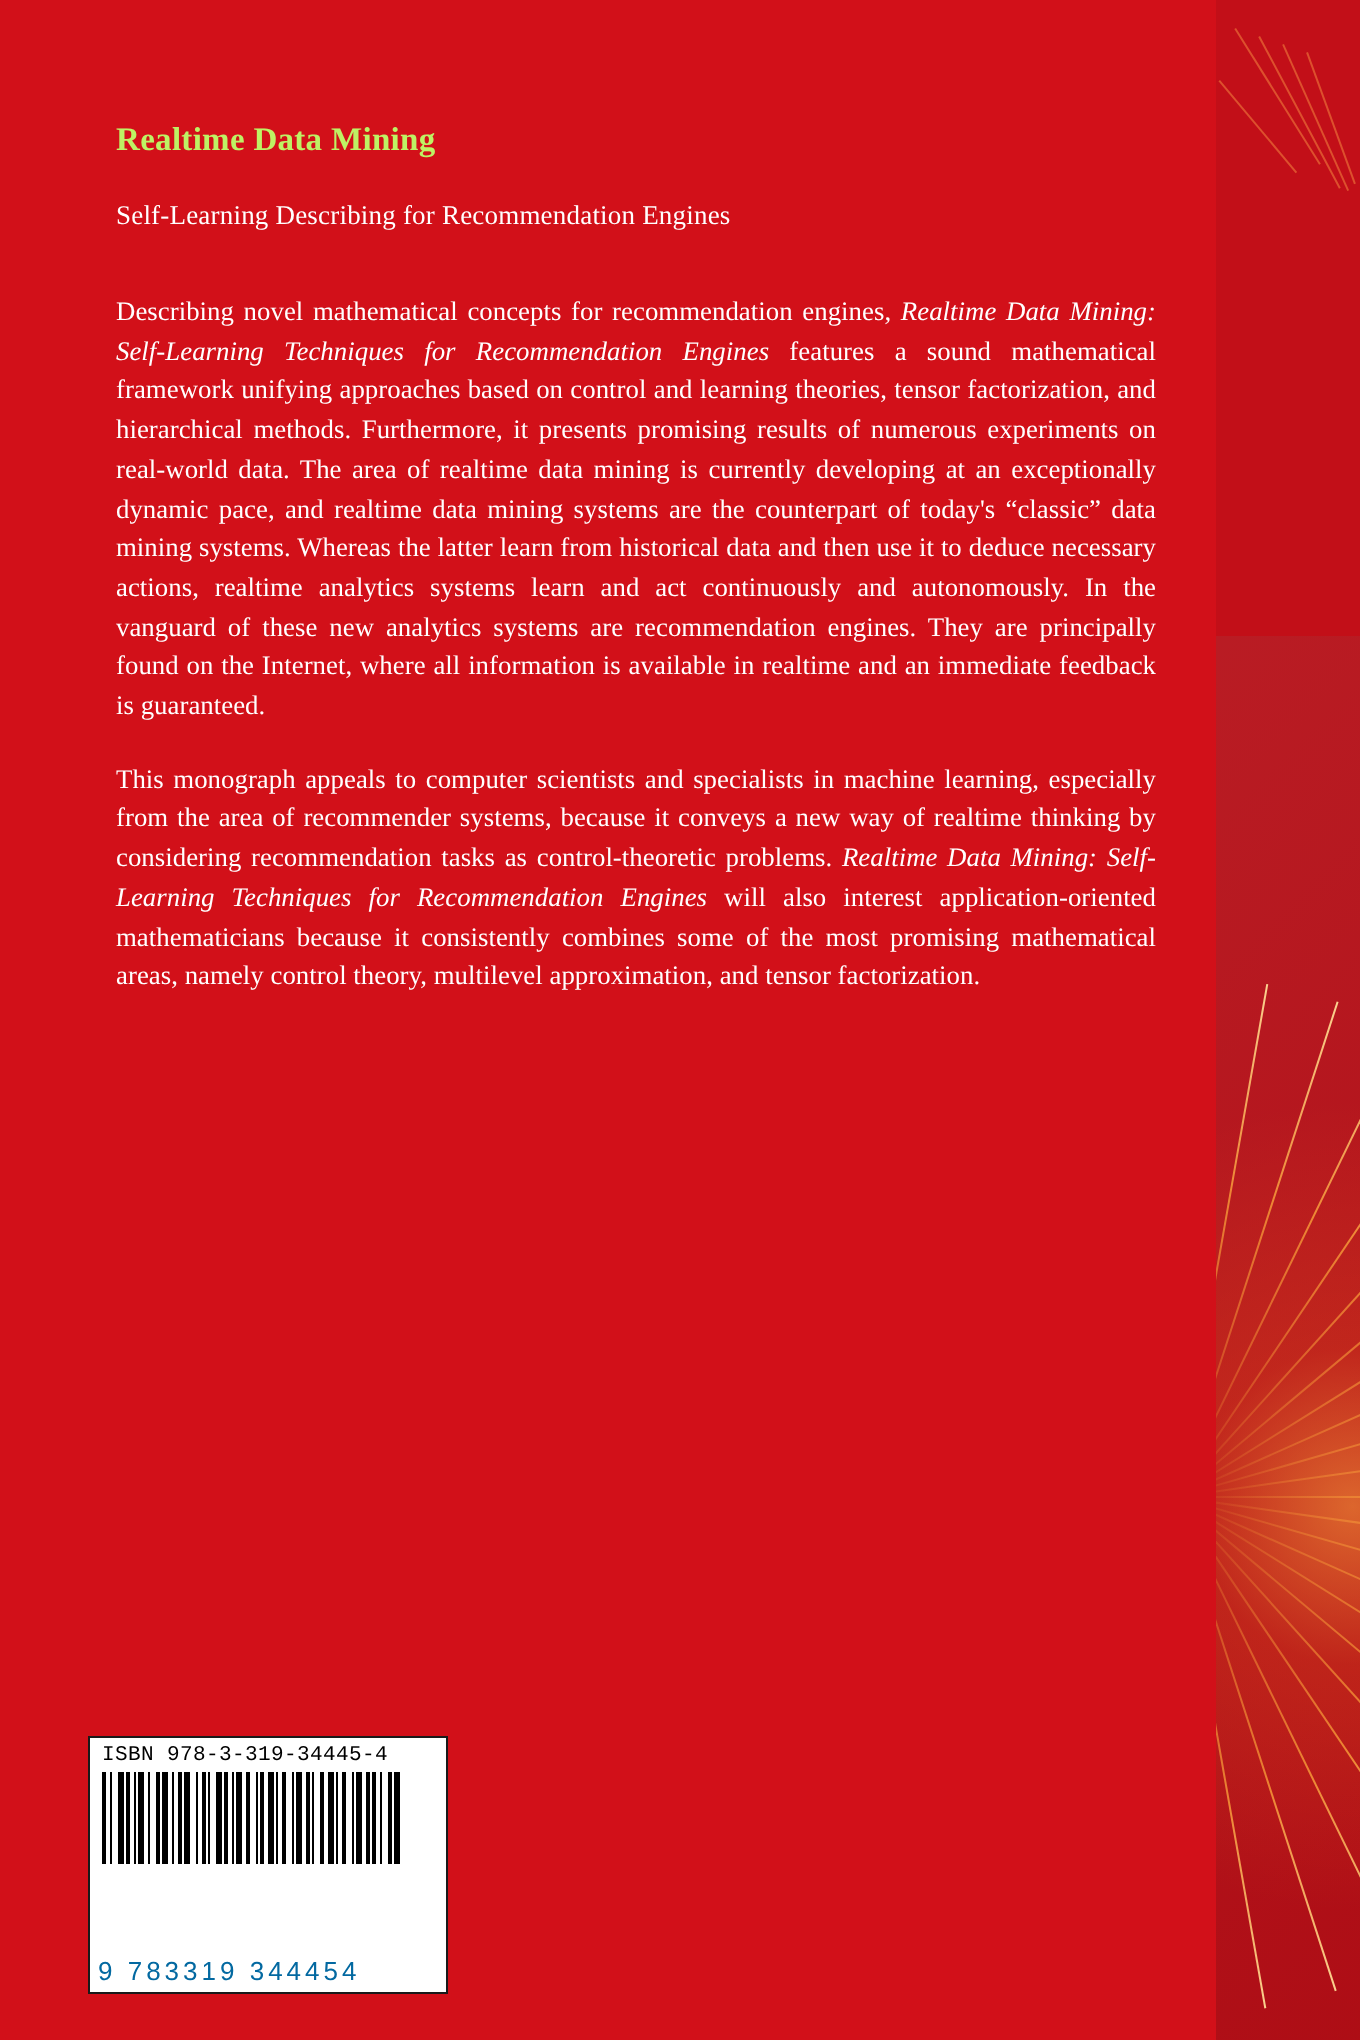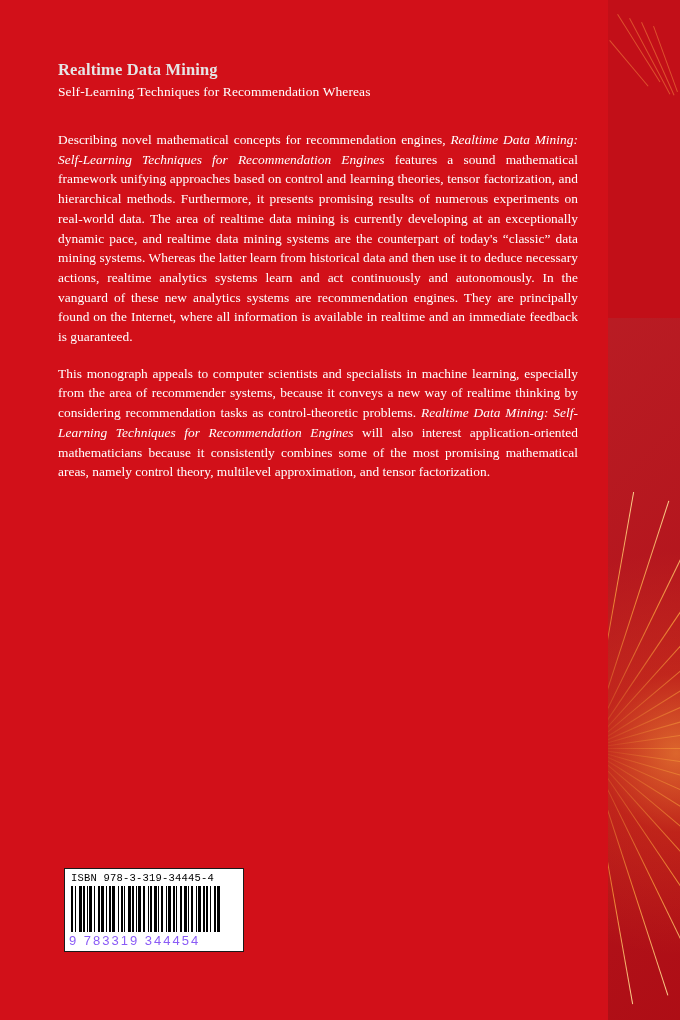--- a/index.html
+++ b/index.html
@@ -97,8 +97,8 @@
   .title {
     font-size: 16.5px;
     font-weight: bold;
-    color: #e5e5e5;
-    margin: 0 0 4px 0;
+    color: #bef264;
+    margin: 0 0 20px 0;
     letter-spacing: 0.15px;
   }
   .subtitle {

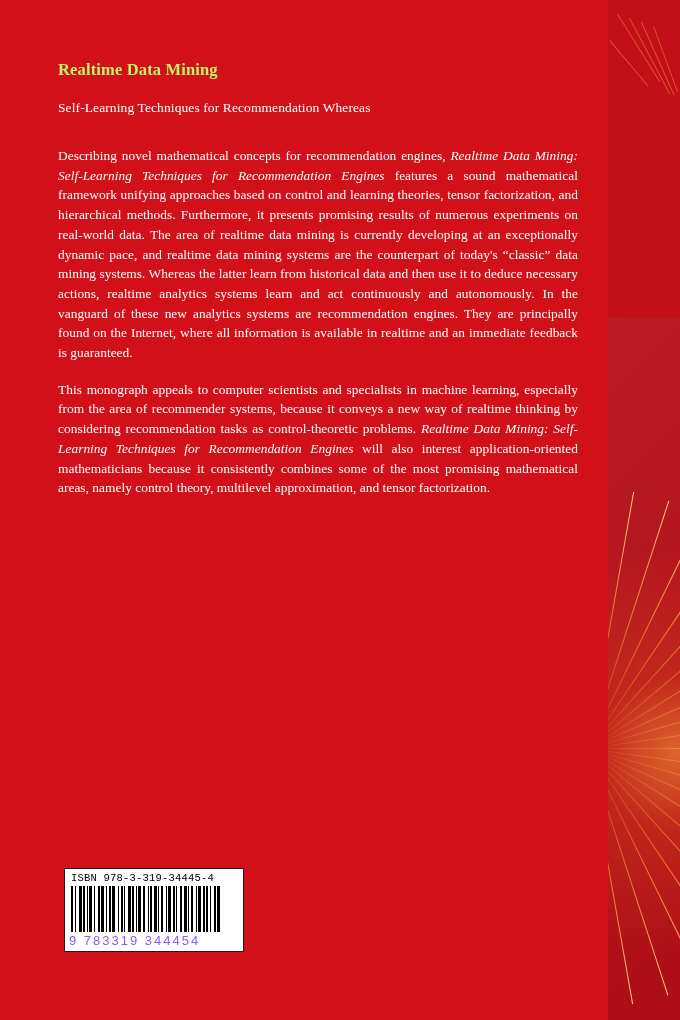--- a/index.html
+++ b/index.html
@@ -224,7 +224,7 @@
 
   <div class="content">
     <h1 class="title">Realtime Data Mining</h1>
-    <p class="subtitle">Self-Learning Techniques for Recommendation Whereas</p>
+    <p class="subtitle">Self-Learning Describing for Recommendation Engines</p>
 
     <p class="blurb"><span>Describing novel mathematical concepts for recommendation engines, </span><i>Realtime Data Mining: Self-Learning Techniques for Recommendation Engines</i><span> features a sound mathematical framework unifying approaches based on control and learning theories, tensor factorization, and hierarchical methods. Furthermore, it presents promising results of numerous experiments on real-world data. The area of realtime data mining is currently developing at an exceptionally dynamic pace, and realtime data mining systems are the counterpart of today's “classic” data mining systems. Whereas the latter learn from historical data and then use it to deduce necessary actions, realtime analytics systems learn and act continuously and autonomously. In the vanguard of these new analytics systems are recommendation engines. They are principally found on the Internet, where all information is available in realtime and an immediate feedback is guaranteed.</span></p>
 

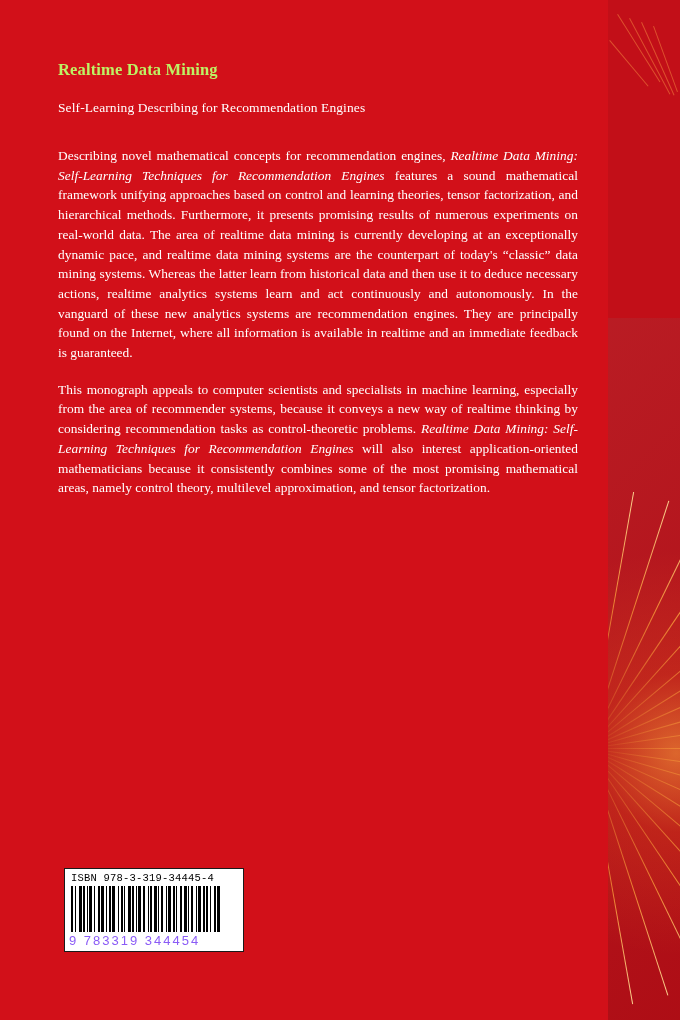--- a/index.html
+++ b/index.html
@@ -120,7 +120,7 @@
   
   .barcode-box {
     position: absolute;
-    left: 64px;
+    left: 44px;
     top: 868px;
     width: 178px;
     background: #ffffff;

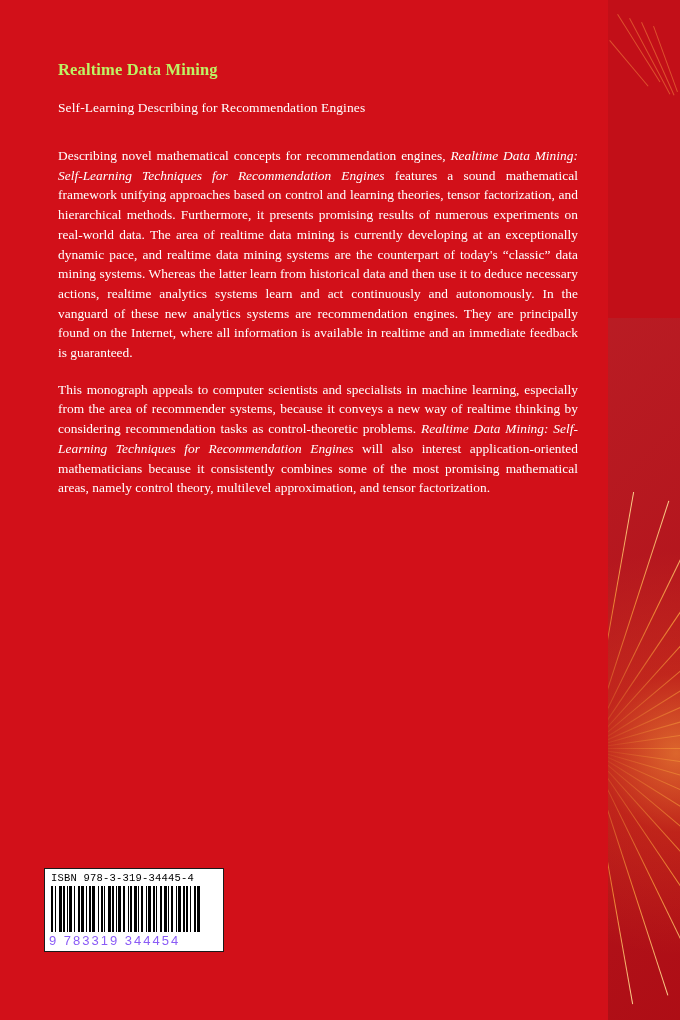--- a/index.html
+++ b/index.html
@@ -150,10 +150,11 @@
   .ean-digits {
     font-family: "Liberation Sans", sans-serif;
     font-size: 13px;
-    color: #8b5cf6;
+    color: #0369a1;
     letter-spacing: 2.0px;
     padding: 1px 4px 3px 4px;
     white-space: nowrap;
+    margin-top: 45px;
   }
   .brand {
     position: absolute;

